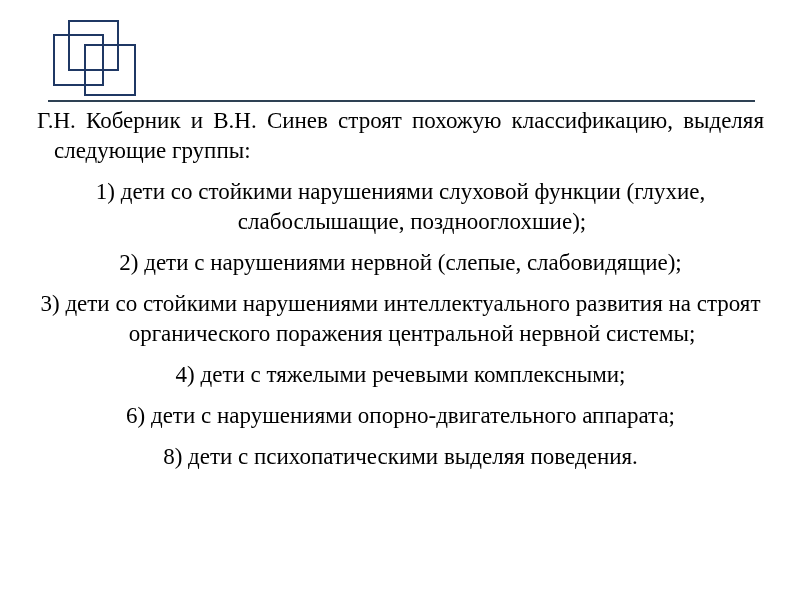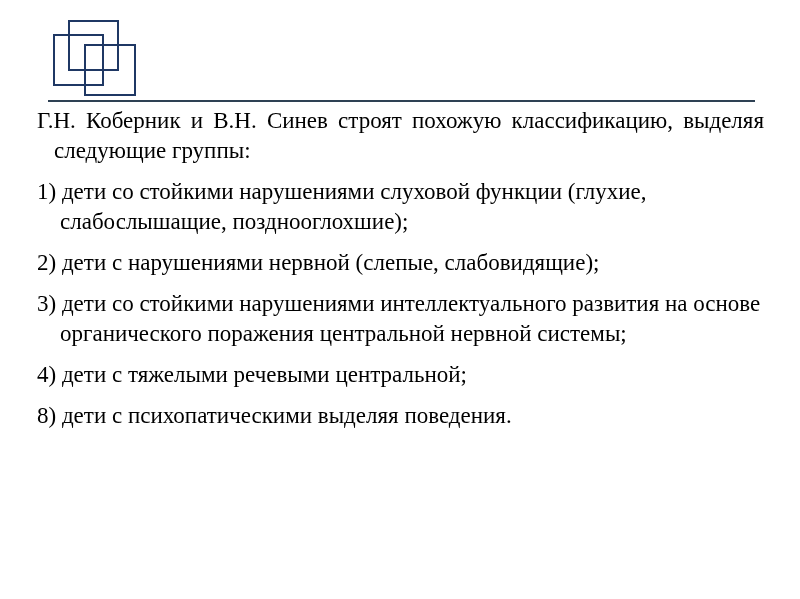--- a/index.html
+++ b/index.html
@@ -55,7 +55,7 @@
     margin: 0 0 11px 0;
     padding-left: 23px;
     text-indent: -23px;
-    text-align: left;
+    text-align: center;
   }
   .item:last-child { margin-bottom: 0; }
   

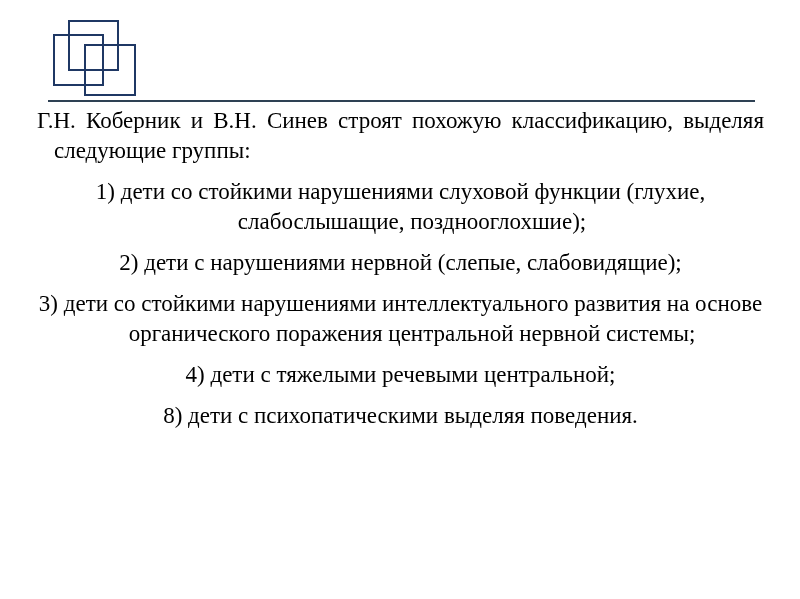--- a/index.html
+++ b/index.html
@@ -89,7 +89,7 @@
 
     <p class="item"><span>2)</span> <span>дети с нарушениями нервной (слепые, слабовидящие);</span></p>
 
-    <p class="item"><span>3)</span> <span>дети со стойкими нарушениями интеллектуального развития на основе органического поражения центральной нервной системы;</span></p>
+    <p class="item"><span>3)</span> <span>дети со стойкими нарушениями интеллектуального развития на строят органического поражения центральной нервной системы;</span></p>
 
     <p class="item"><span>4)</span> <span>дети с тяжелыми речевыми центральной;</span></p>
 

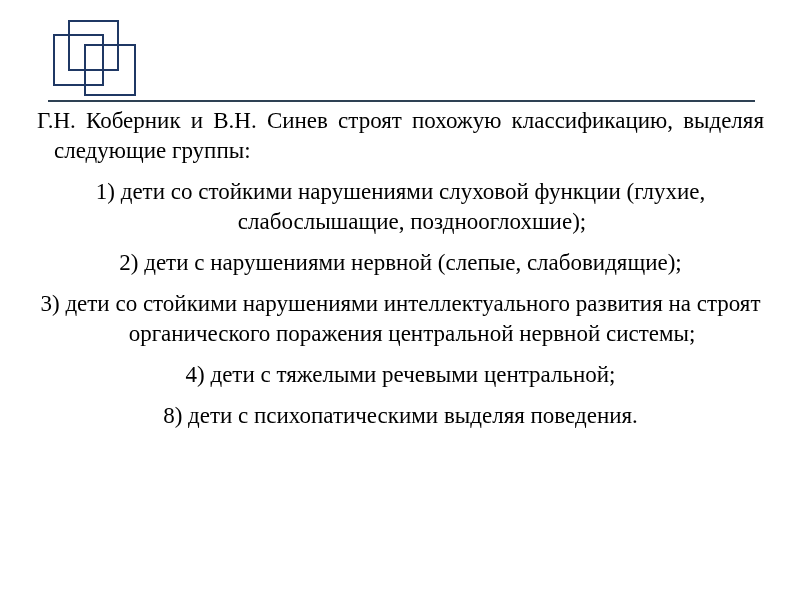--- a/index.html
+++ b/index.html
@@ -91,7 +91,7 @@
 
     <p class="item"><span>3)</span> <span>дети со стойкими нарушениями интеллектуального развития на строят органического поражения центральной нервной системы;</span></p>
 
-    <p class="item"><span>4)</span> <span>дети с тяжелыми речевыми центральной;</span></p>
+    <p class="item"><span>4)</span> <span>дети с тяжелыми речевыми комплексными;</span></p>
 
 
 

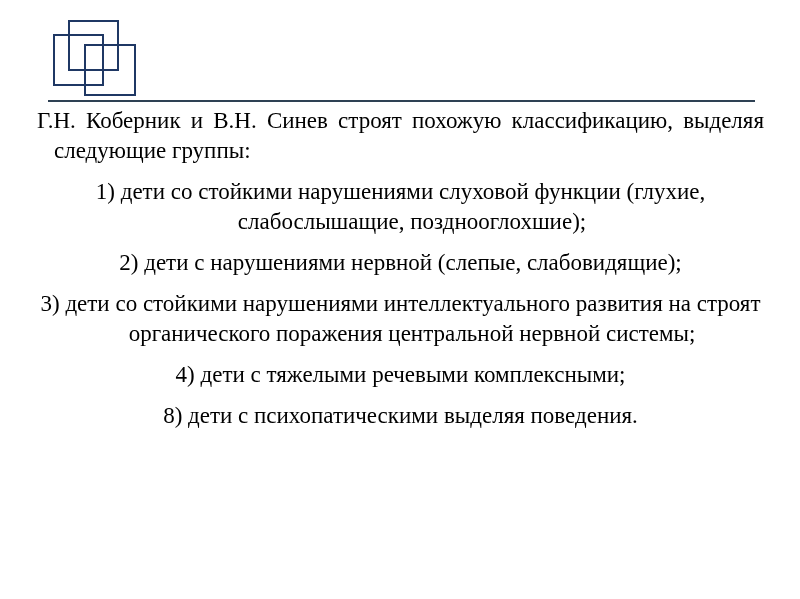--- a/index.html
+++ b/index.html
@@ -94,6 +94,7 @@
     <p class="item"><span>4)</span> <span>дети с тяжелыми речевыми комплексными;</span></p>
 
 
+    <p class="item"><span>6)</span> <span>дети с нарушениями опорно-двигательного аппарата;</span></p>
 
 
     <p class="item"><span>8)</span> <span>дети с психопатическими выделяя поведения.</span></p>

